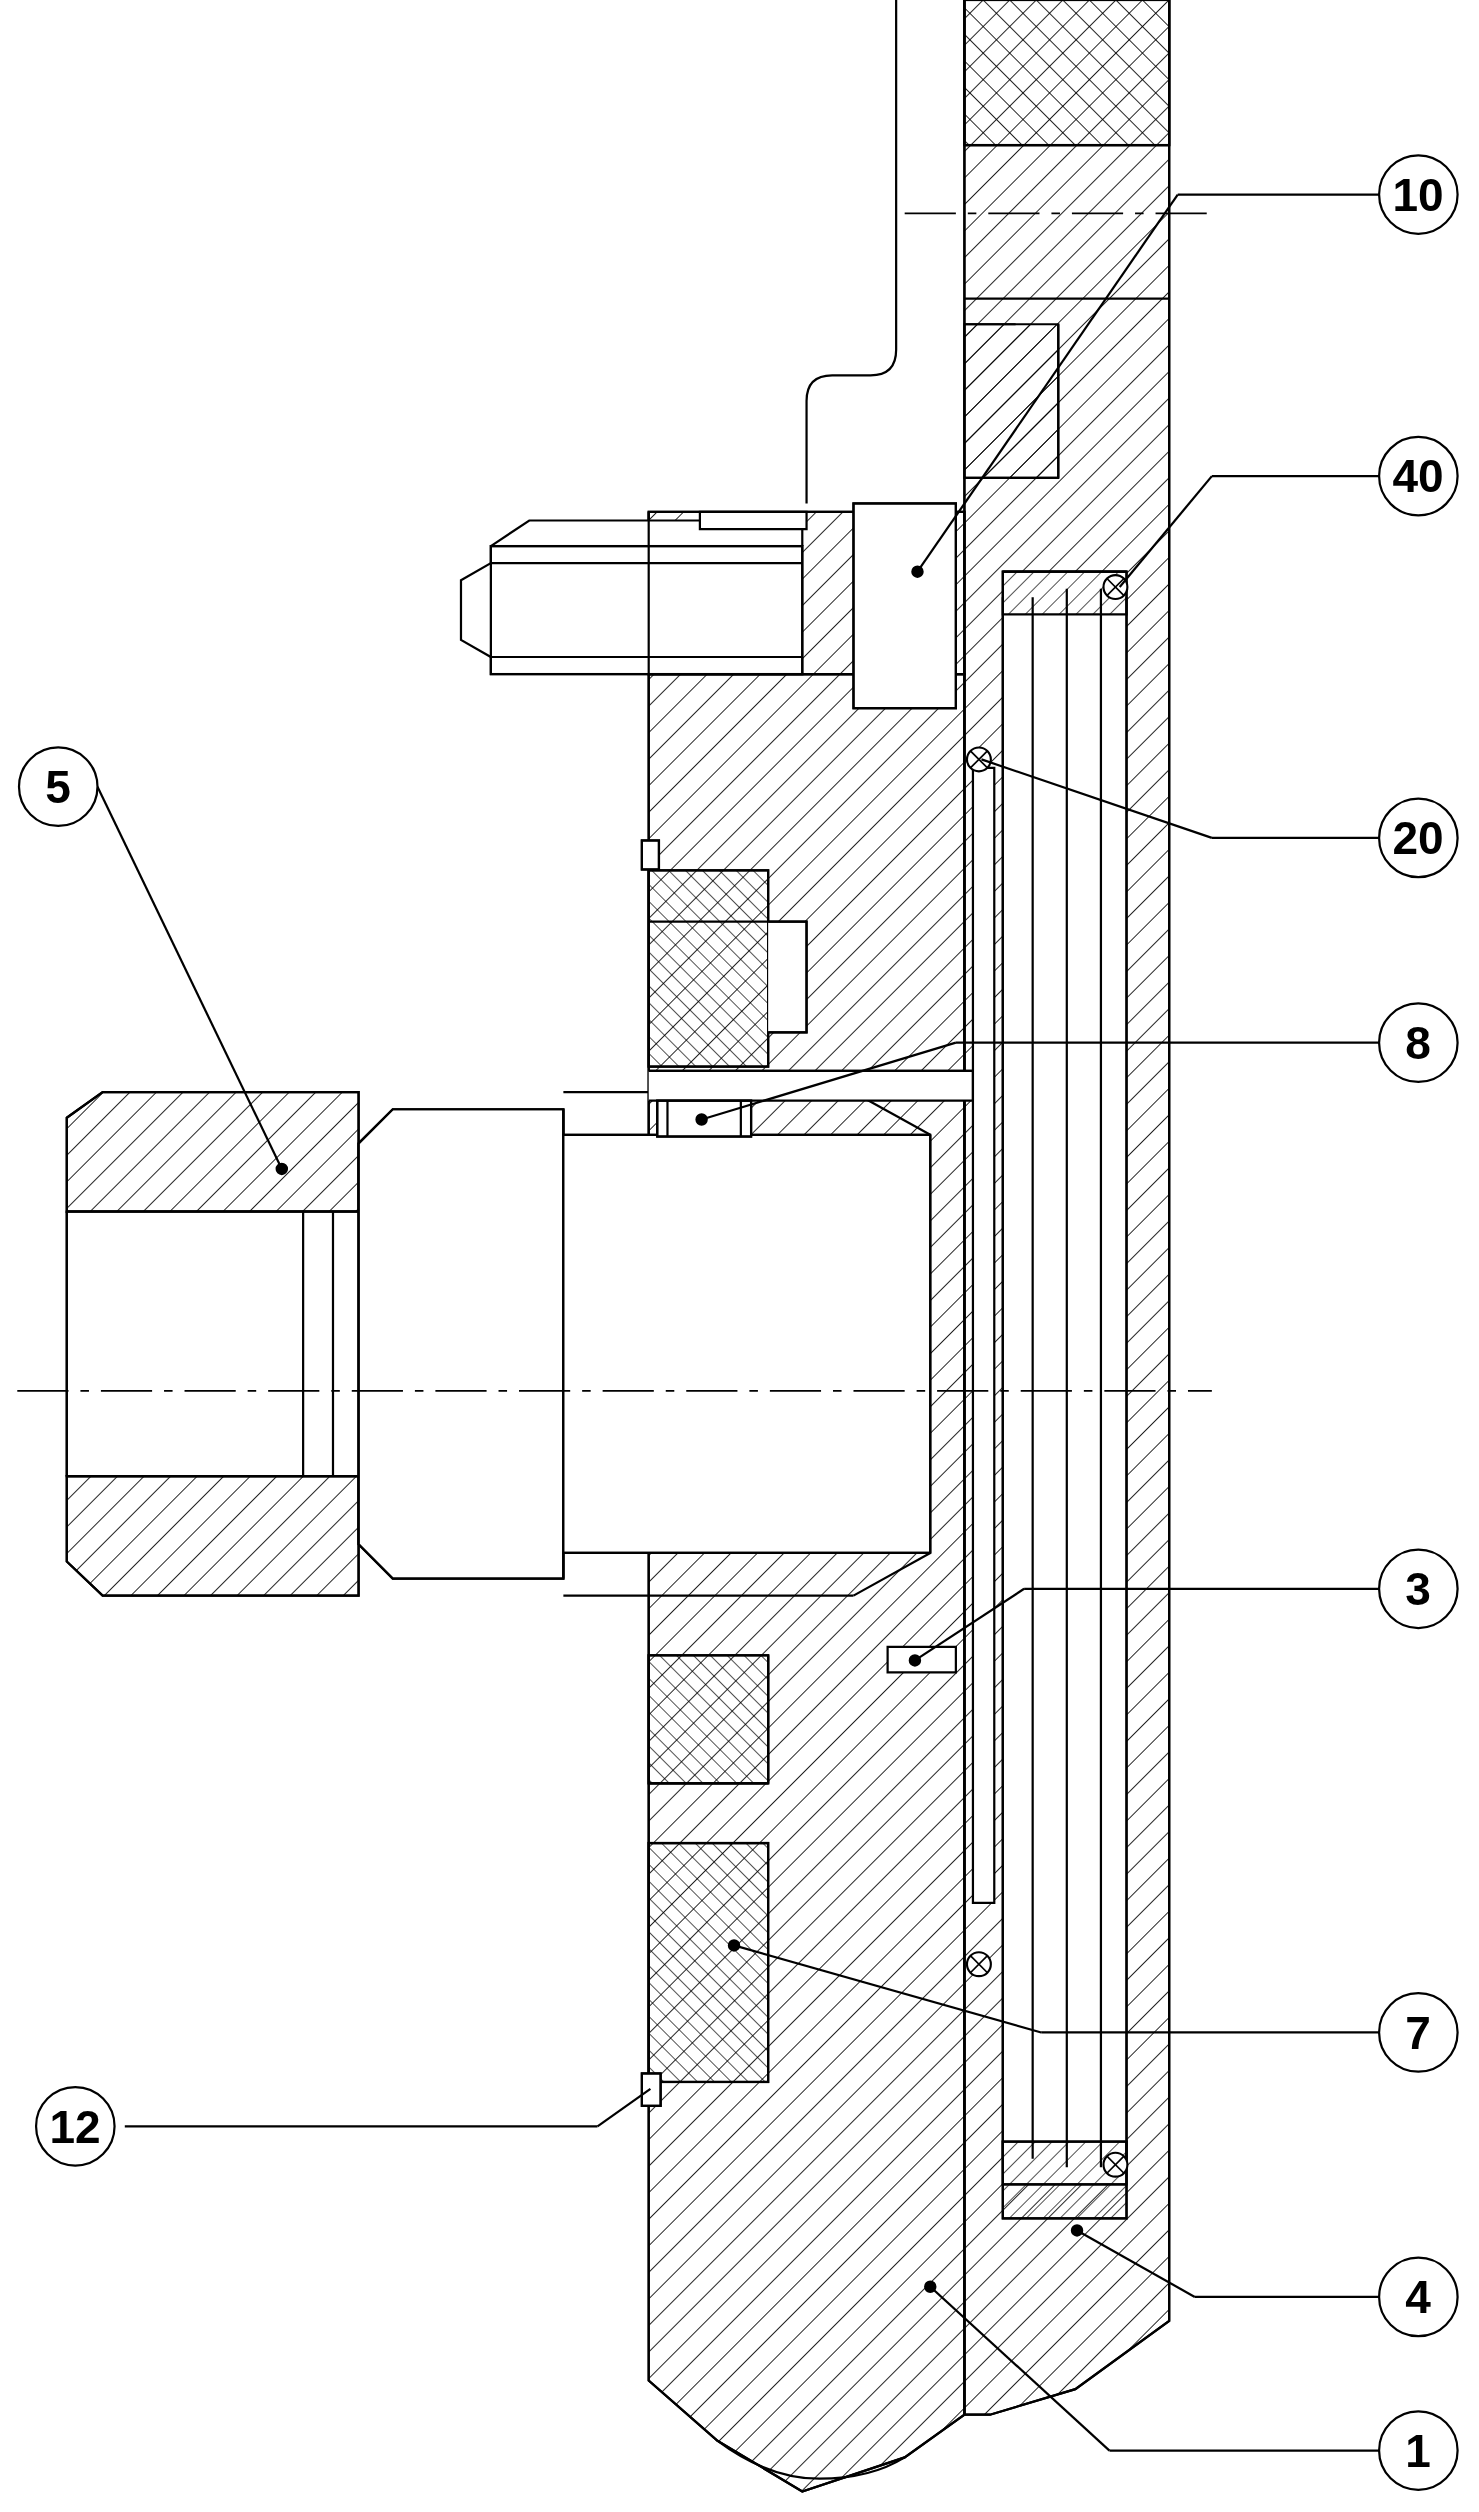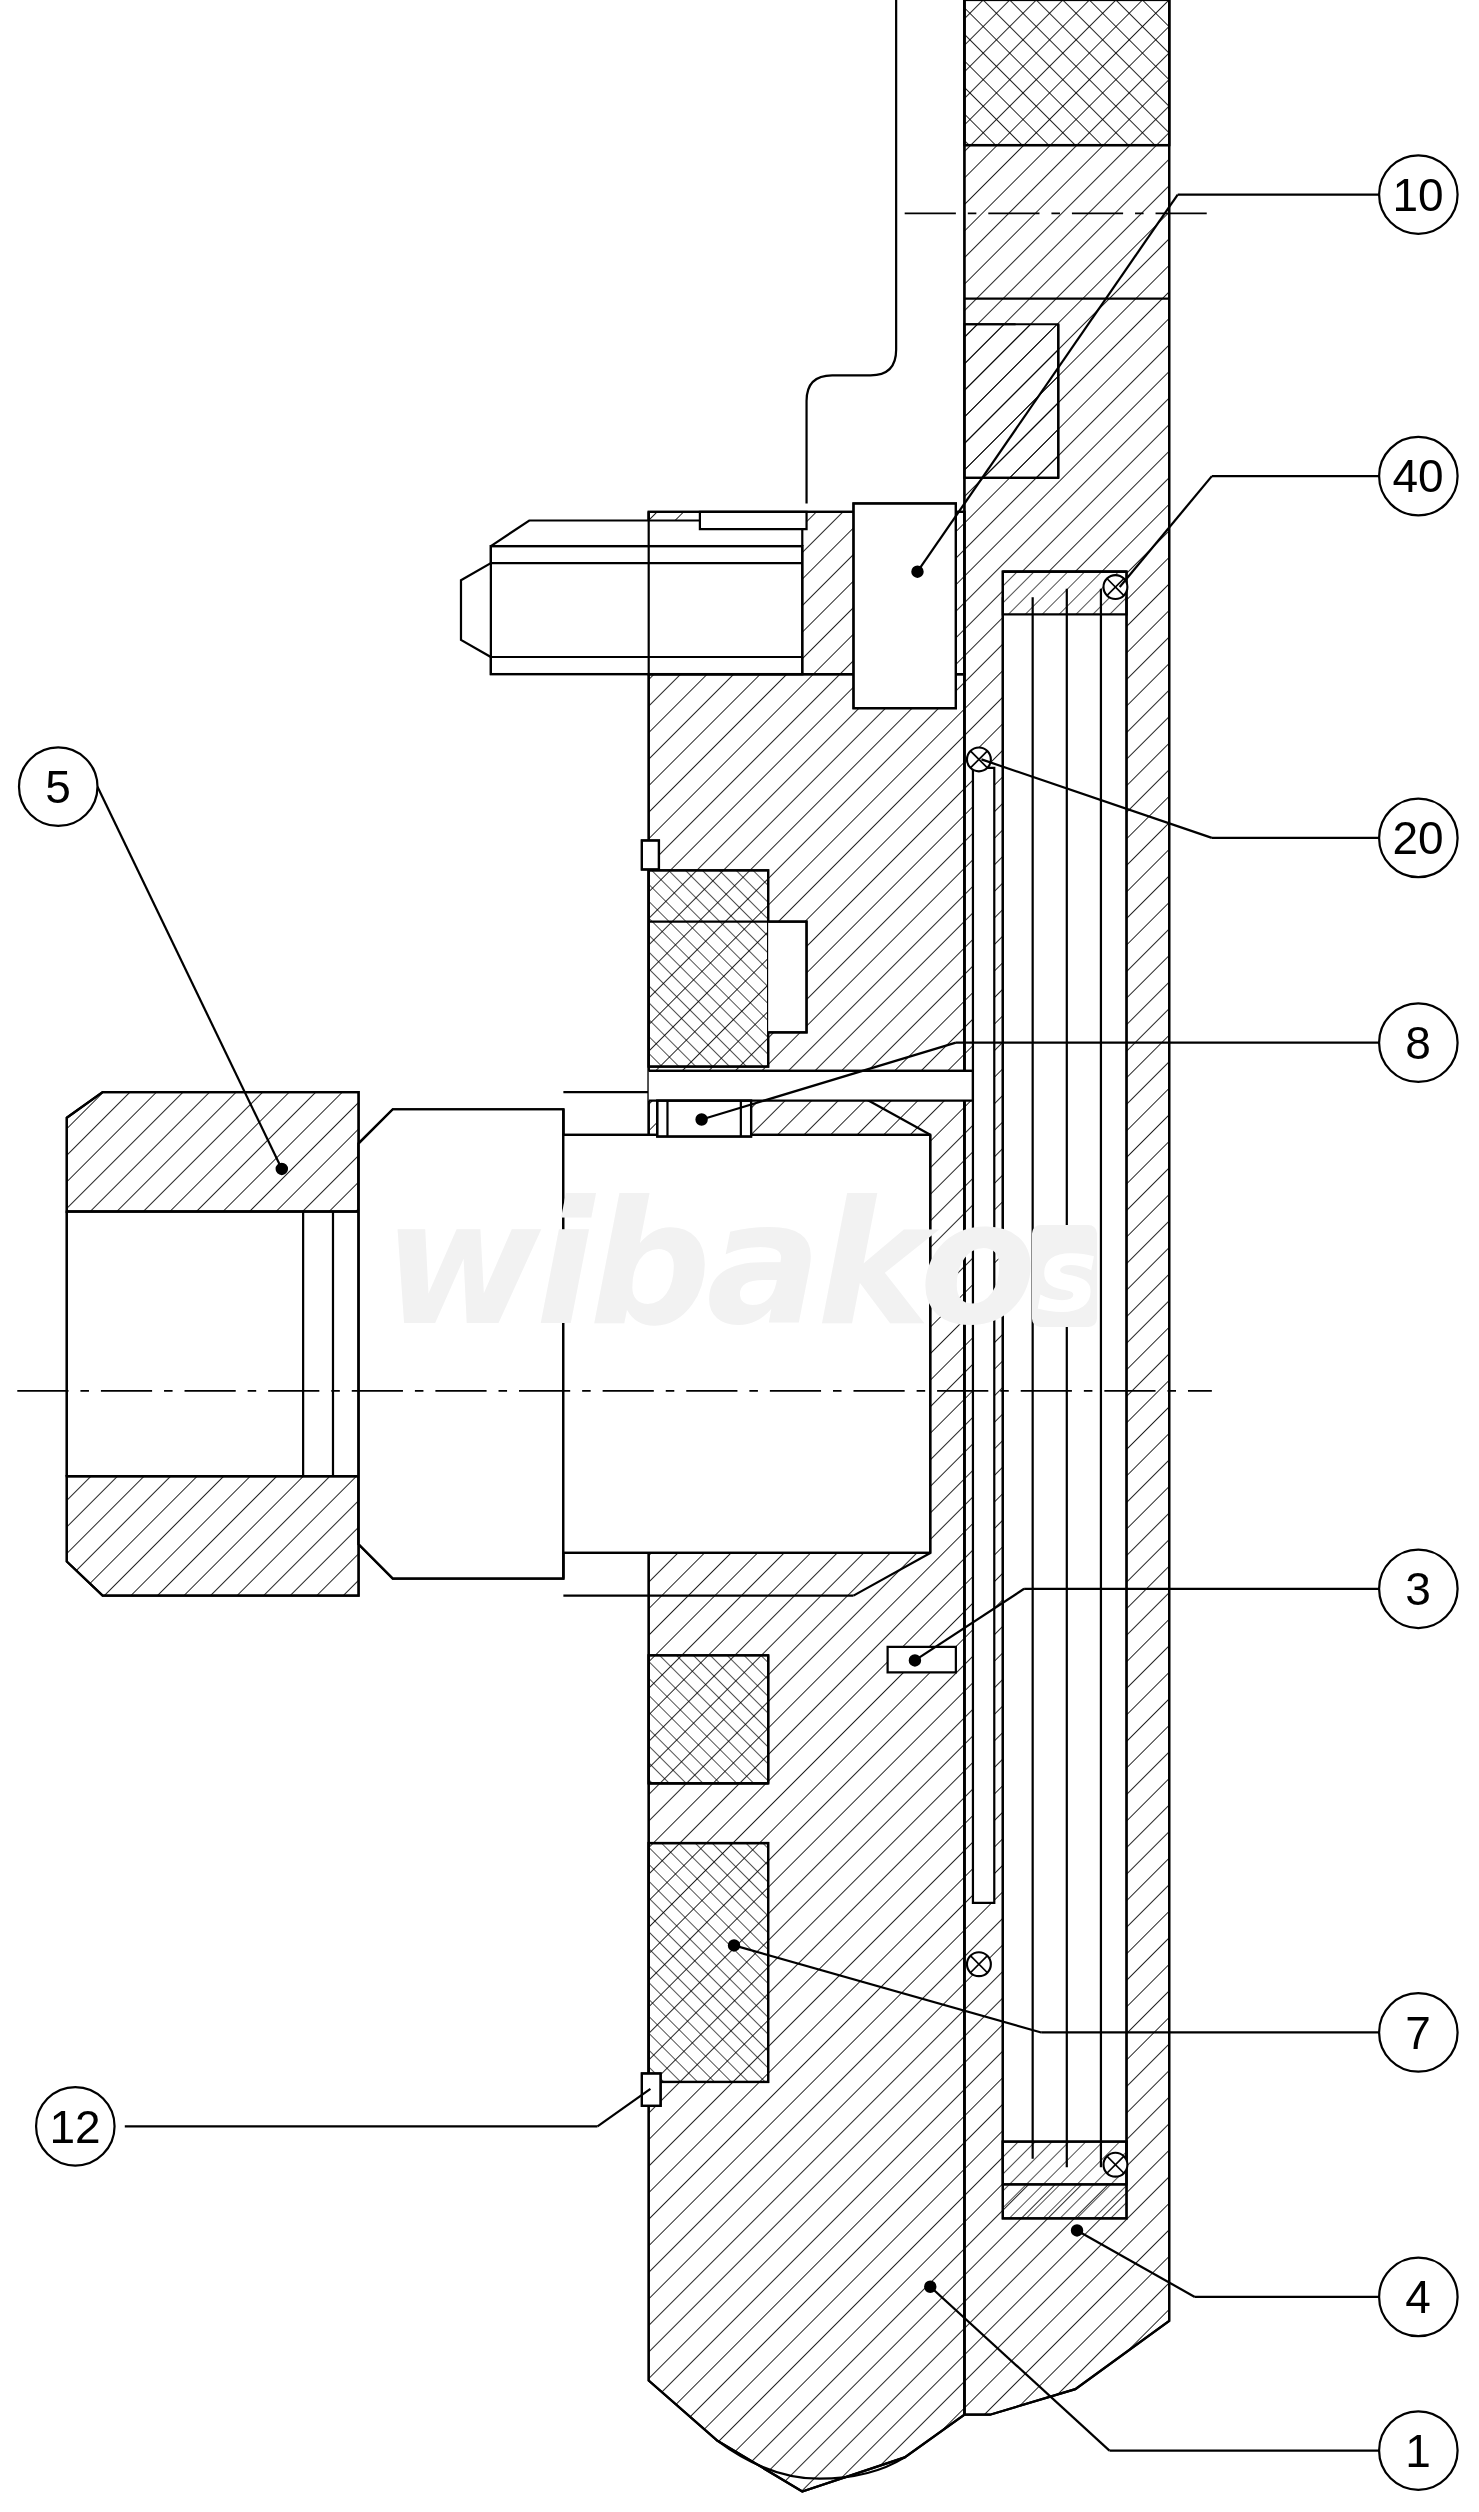--- a/index.html
+++ b/index.html
@@ -57,6 +57,7 @@
     transform: translate(-50%, -50%);
     white-space: nowrap;
     pointer-events: none;
+    font-weight: bold;
   }
 </style>
 </head>

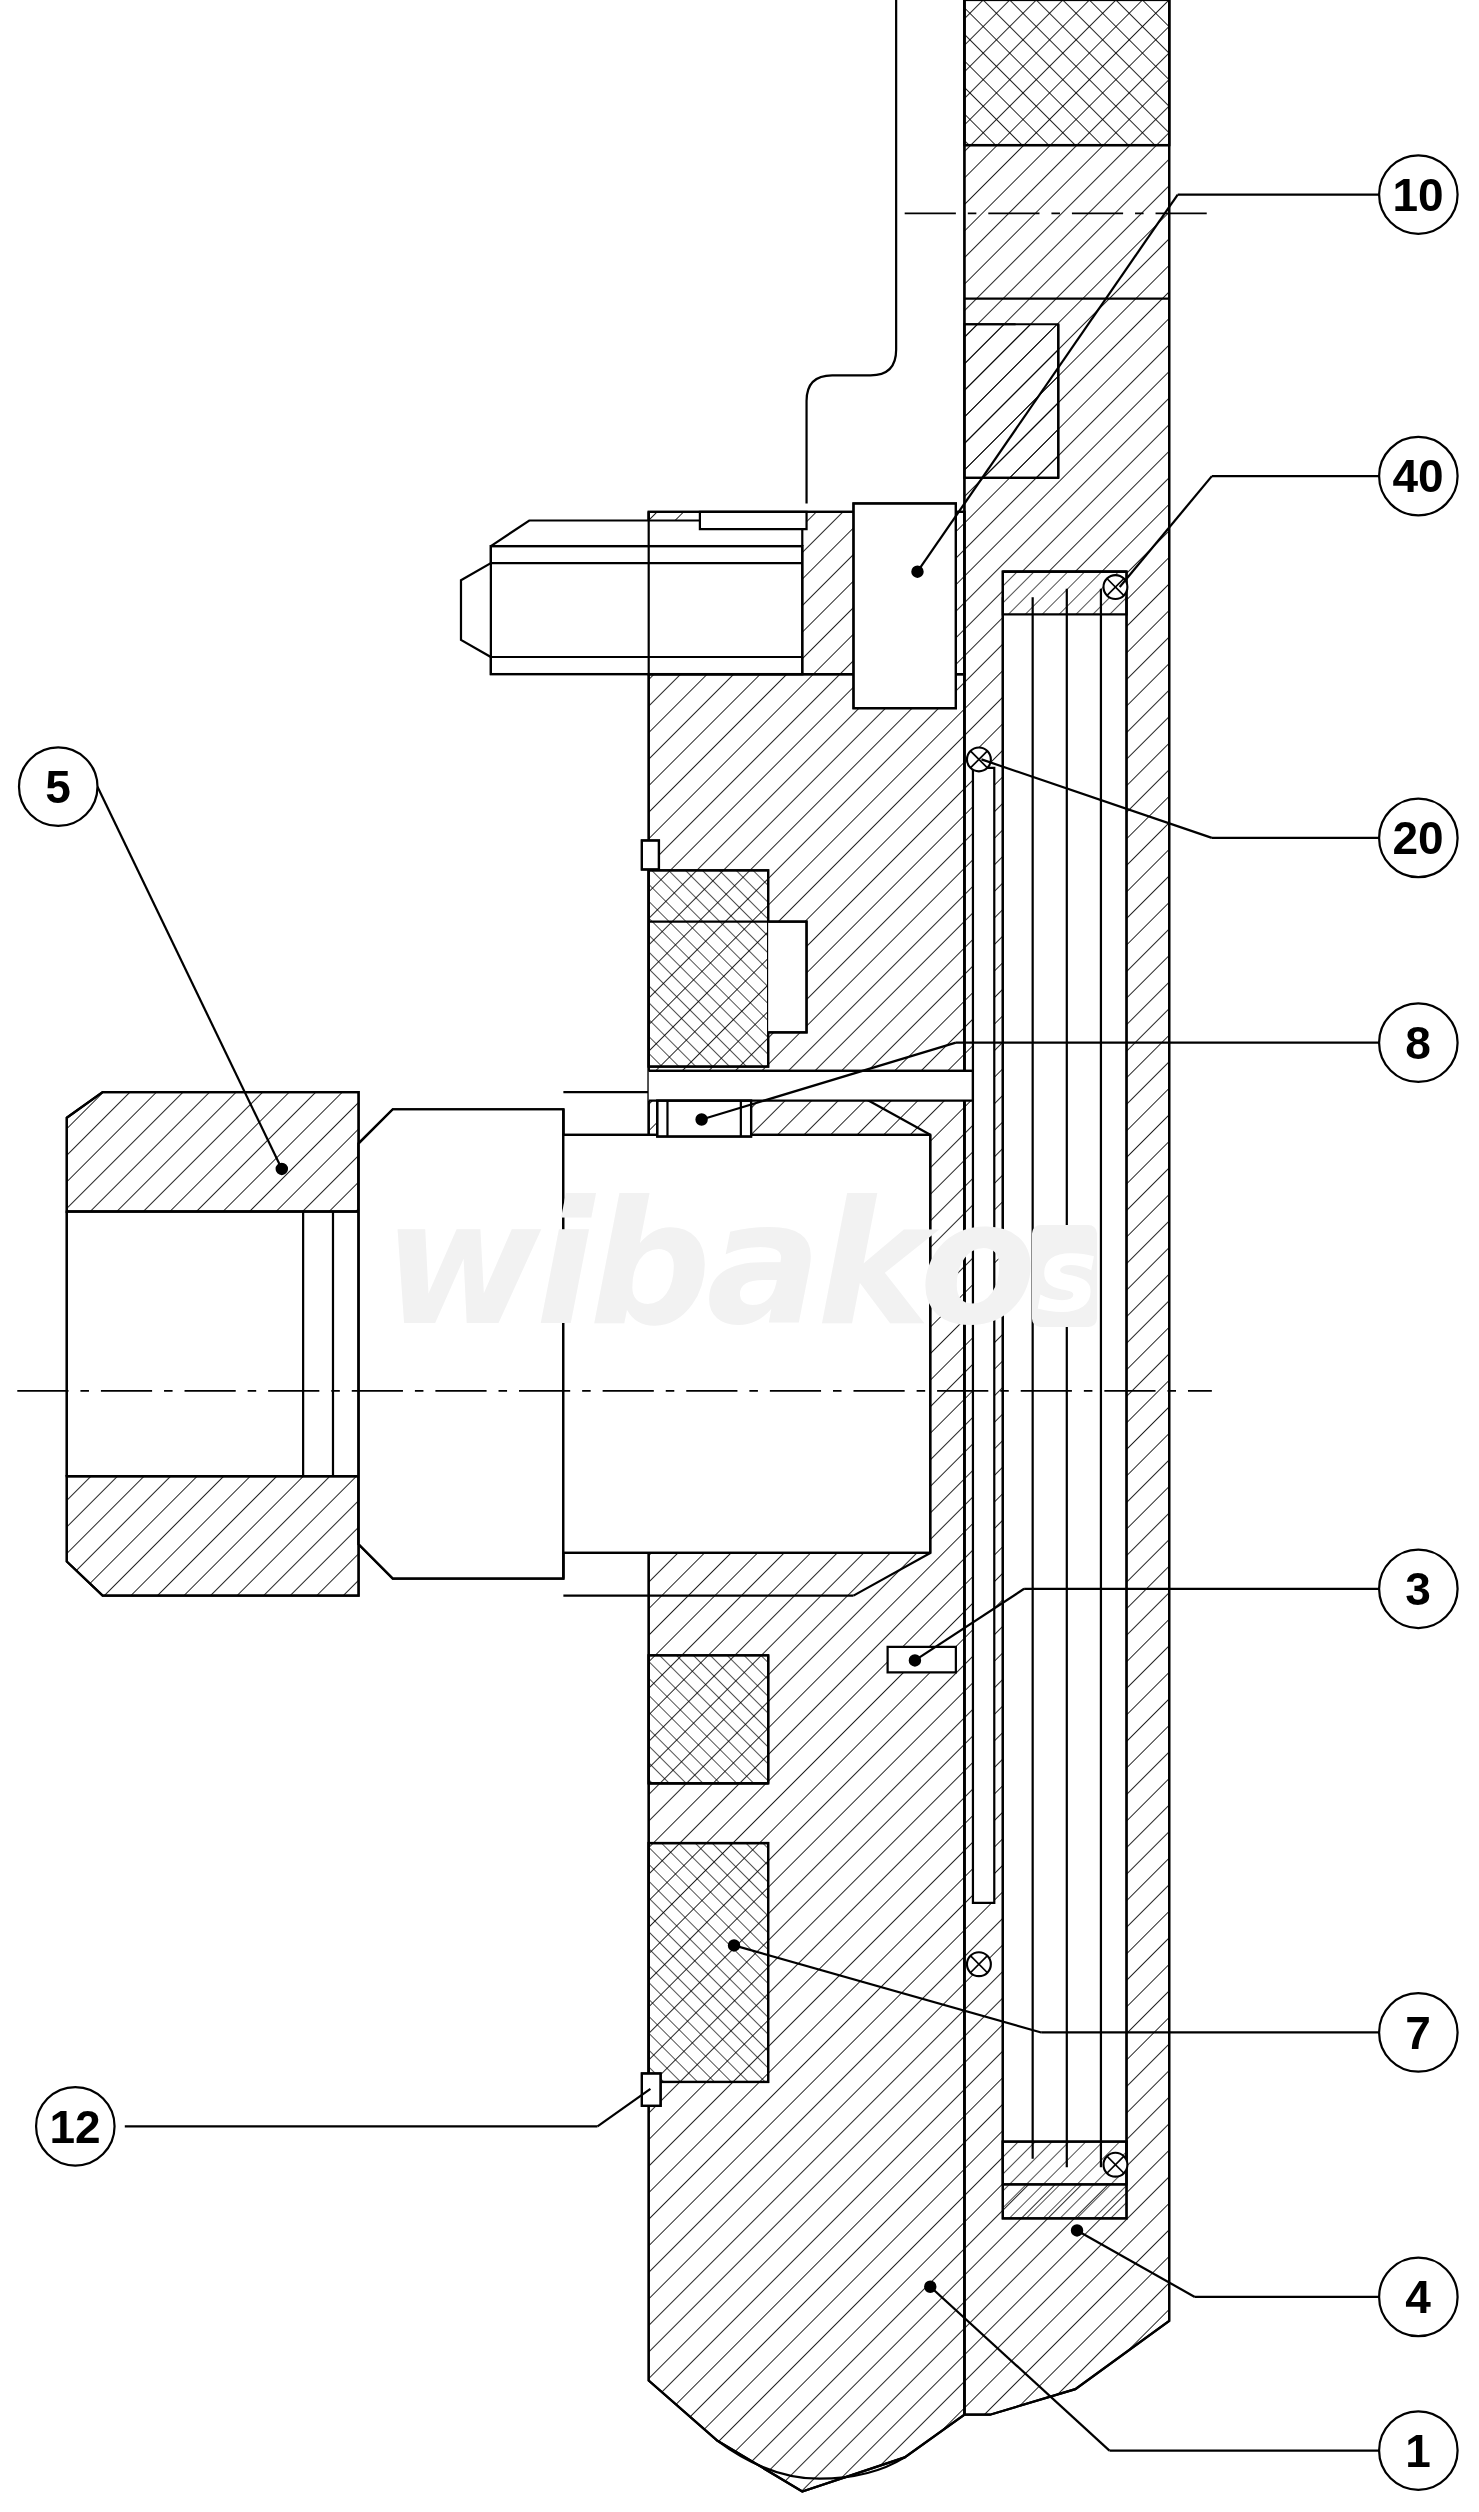--- a/index.html
+++ b/index.html
@@ -264,9 +264,6 @@
     </g>
   </svg>
 
-  <div class="wm">
-    <span>wibako</span><span class="wm-box">s</span>
-  </div>
 
   <div class="balloon-label" style="left:1418px; top:195px;">10</div>
   <div class="balloon-label" style="left:1418px; top:476px;">40</div>

